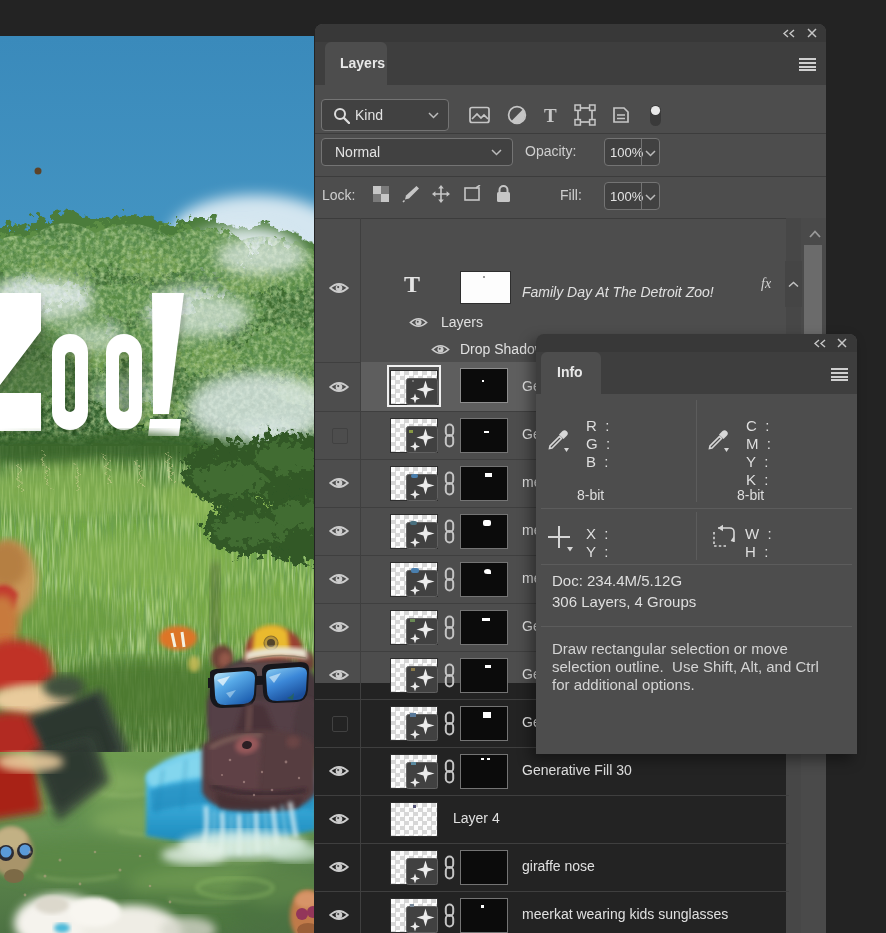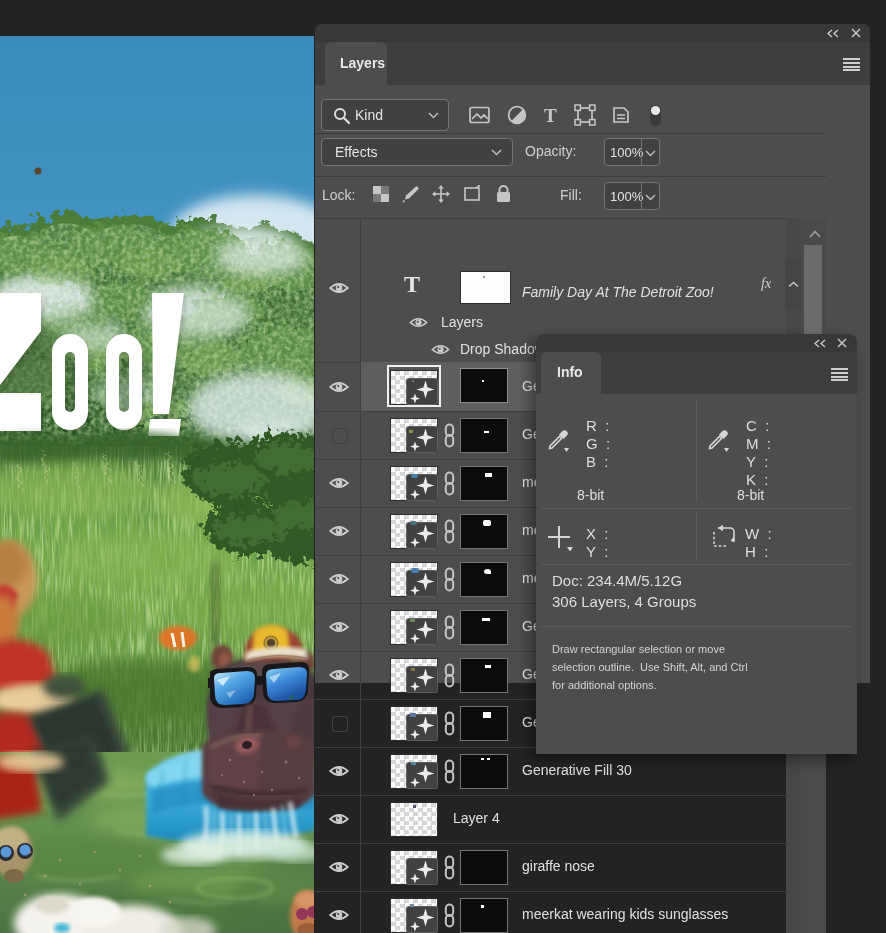--- a/index.html
+++ b/index.html
@@ -417,7 +417,7 @@
   </defs>
 </svg>
 
-<div class="abs panel" id="layers" style="left:315px;top:24px;width:511px;height:659px;padding-left:44px;">
+<div class="abs panel" id="layers" style="left:315px;top:24px;width:511px;height:659px;">
   <div class="titlebar"></div>
   <svg class="abs" style="right:31px;top:5px" width="13" height="9">
       <path d="M6 1 L2 4.5 L6 8 M12 1 L8 4.5 L12 8" fill="none" stroke="#c6c6c6" stroke-width="1.4"></path>

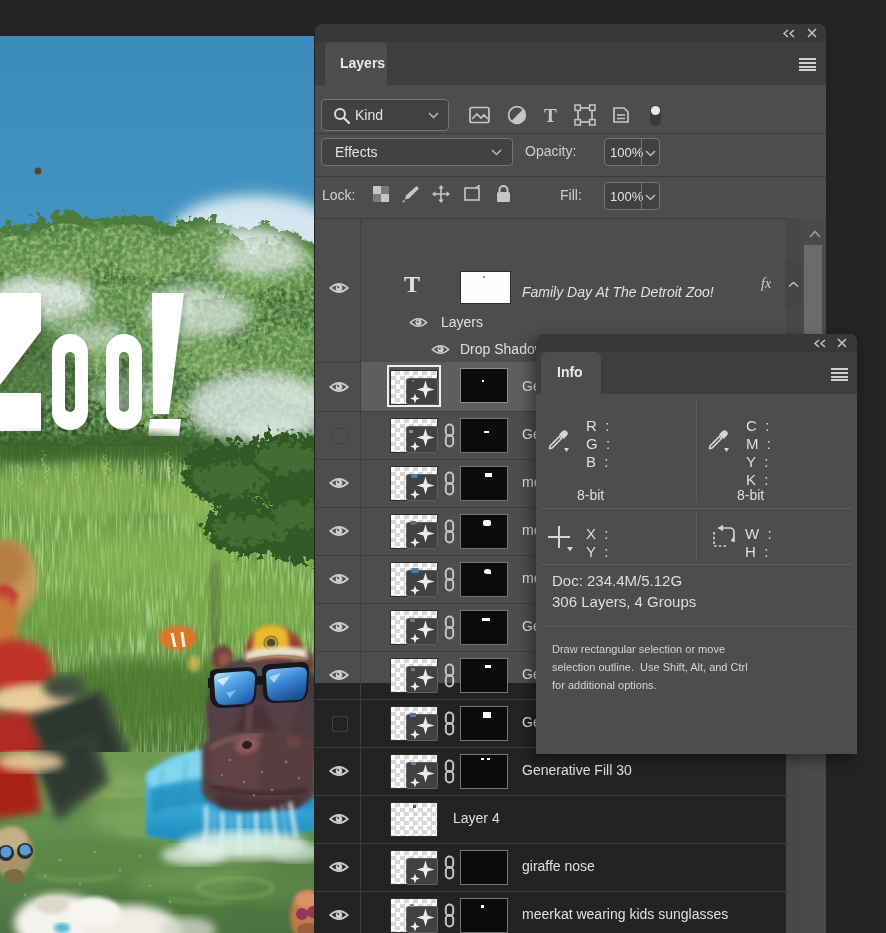--- a/index.html
+++ b/index.html
@@ -474,7 +474,7 @@
   <div class="sep" style="left:0;top:109px;width:511px;height:1px;"></div>
 
   <div class="ddl" style="left:6px;top:114px;width:192px;height:28px;">
-    <span style="position:absolute;left:13px;top:5px;font-size:14px;">Effects</span>
+    <span style="position:absolute;left:13px;top:5px;font-size:14px;">Normal</span>
     <svg class="abs" style="right:10px;top:10px" width="11" height="7">
         <path d="M1 1 L5.5 5.5 L10 1" fill="none" stroke="#bbb" stroke-width="1.5"></path>
       </svg>

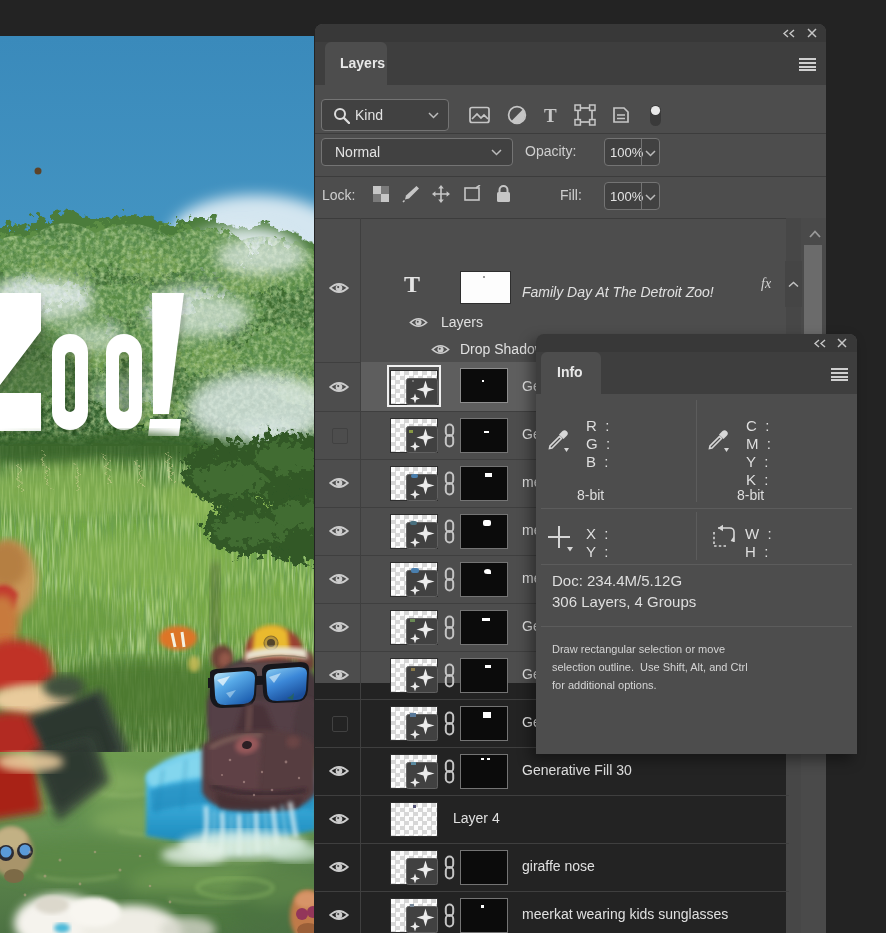--- a/index.html
+++ b/index.html
@@ -813,7 +813,7 @@
   <div class="txt" style="left:16px;top:236px;font-size:15px;line-height:21px;">Doc: 234.4M/5.12G<br>306 Layers, 4 Groups</div>
   <div class="sep" style="left:5px;top:292px;width:311px;height:1px;background:#5c5c5c;"></div>
 
-  <div class="txt" style="left:16px;top:306px;font-size:11px;line-height:18px;color:#d4d4d4;">Draw rectangular selection or move<br>selection outline.&nbsp; Use Shift, Alt, and Ctrl<br>for additional options.</div>
+  <div class="txt" style="left:16px;top:306px;font-size:15px;line-height:18px;color:#d4d4d4;">Draw rectangular selection or move<br>selection outline.&nbsp; Use Shift, Alt, and Ctrl<br>for additional options.</div>
 </div>
 
 </body></html>

